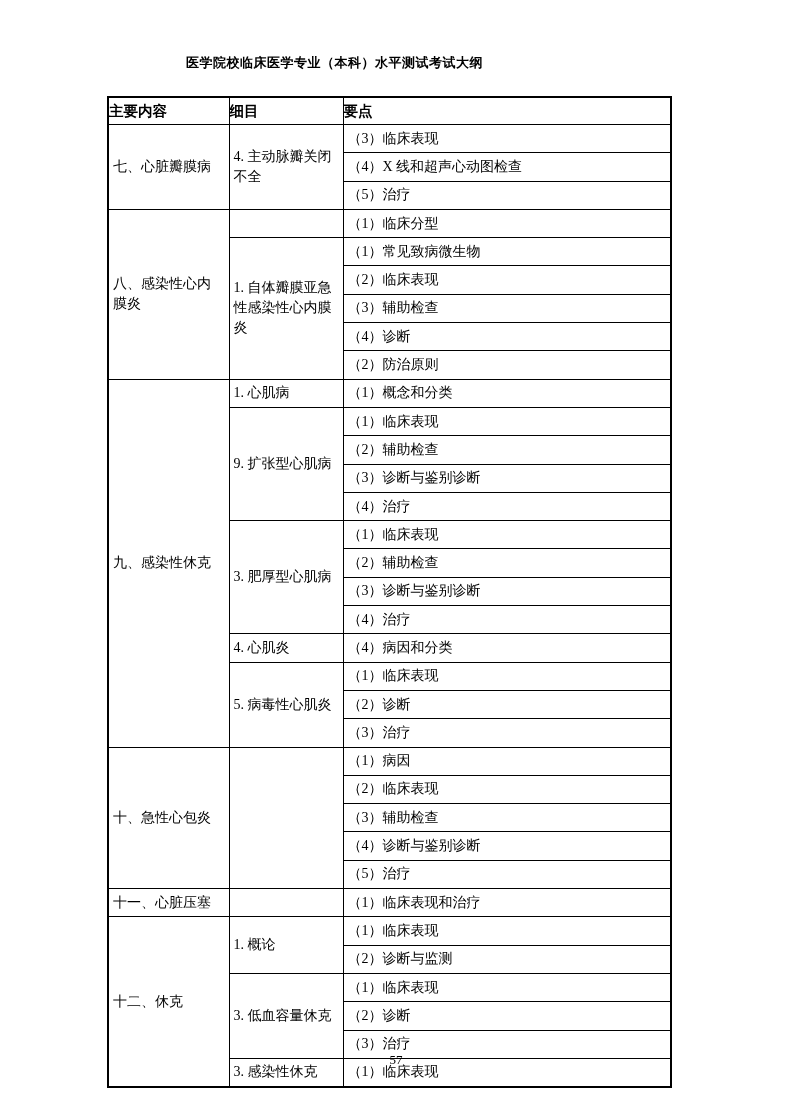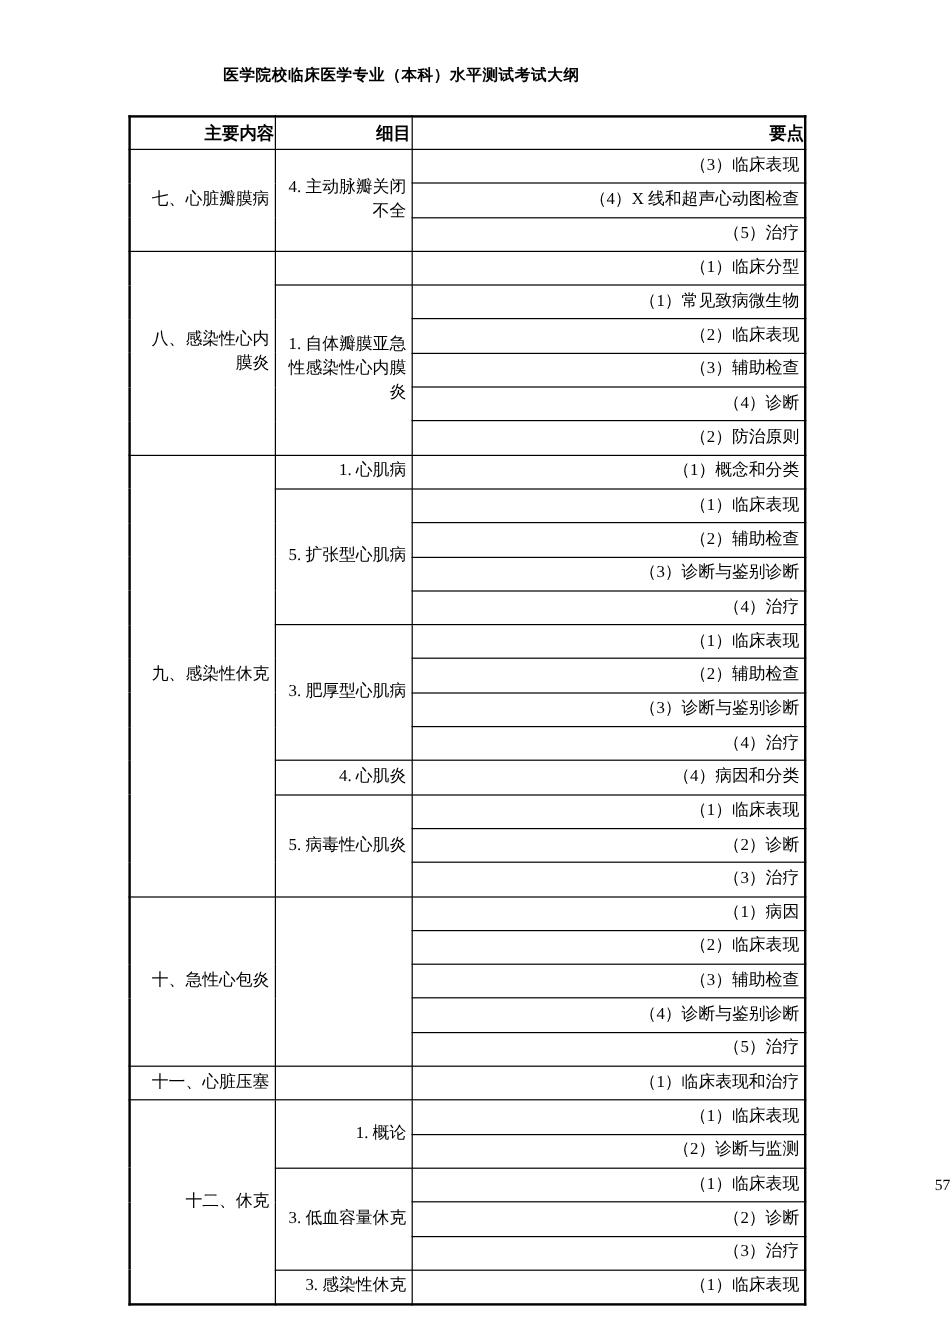--- a/index.html
+++ b/index.html
@@ -36,7 +36,7 @@
     font-family: "Liberation Sans", sans-serif;
     font-weight: bold;
     font-size: 14.5px;
-    text-align: right;
+    text-align: left;
     padding: 0;
     margin-top: 32px;
   }

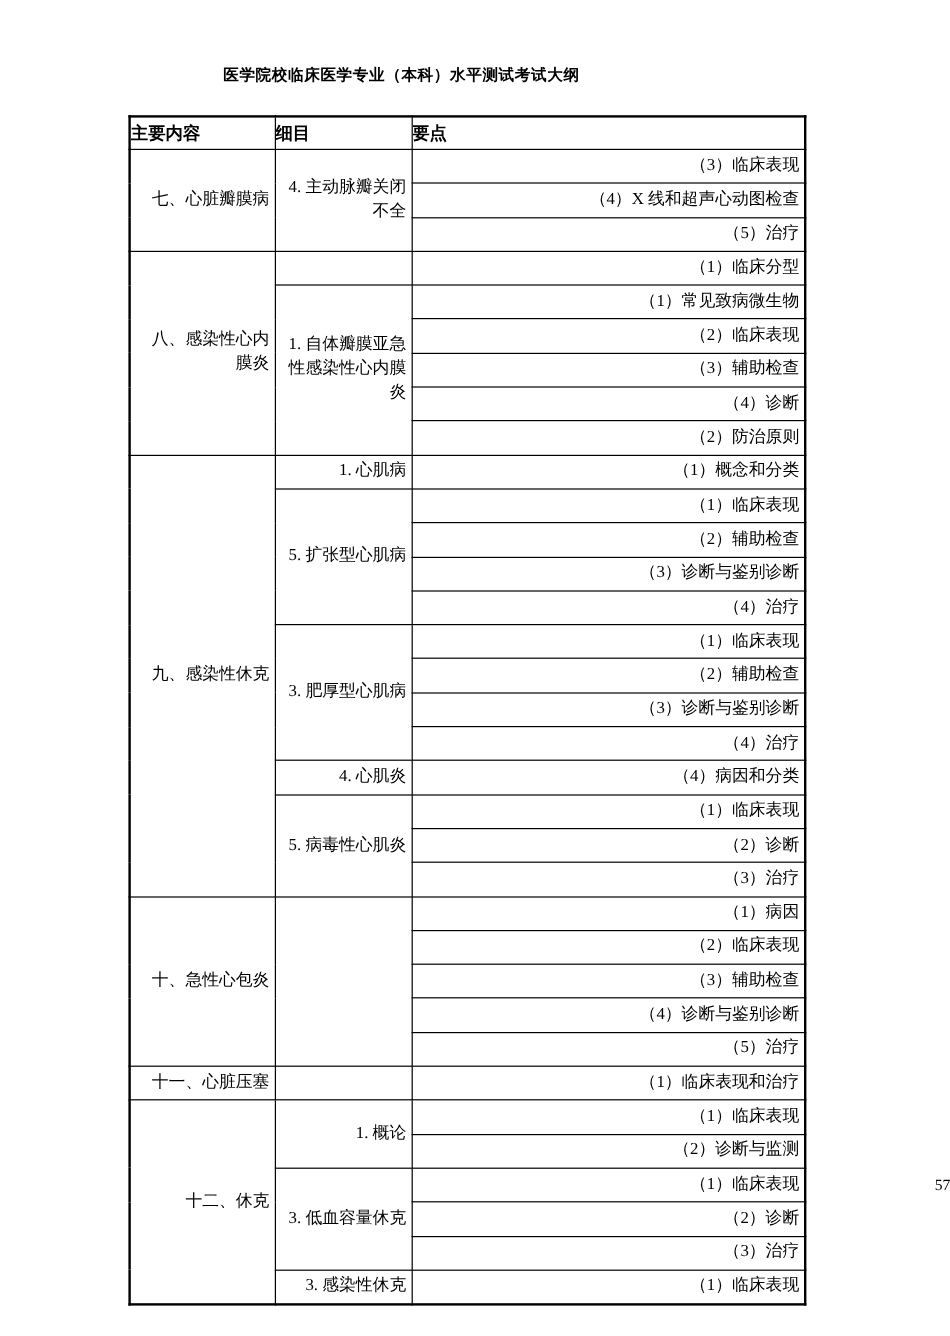--- a/index.html
+++ b/index.html
@@ -45,7 +45,7 @@
     font-size: 14px;
     line-height: 20px;
     vertical-align: middle;
-    text-align: right;
+    text-align: left;
     padding: 1px 4px;
   }
   td.c-main   { padding-left: 7px;  padding-right: 4px;  }

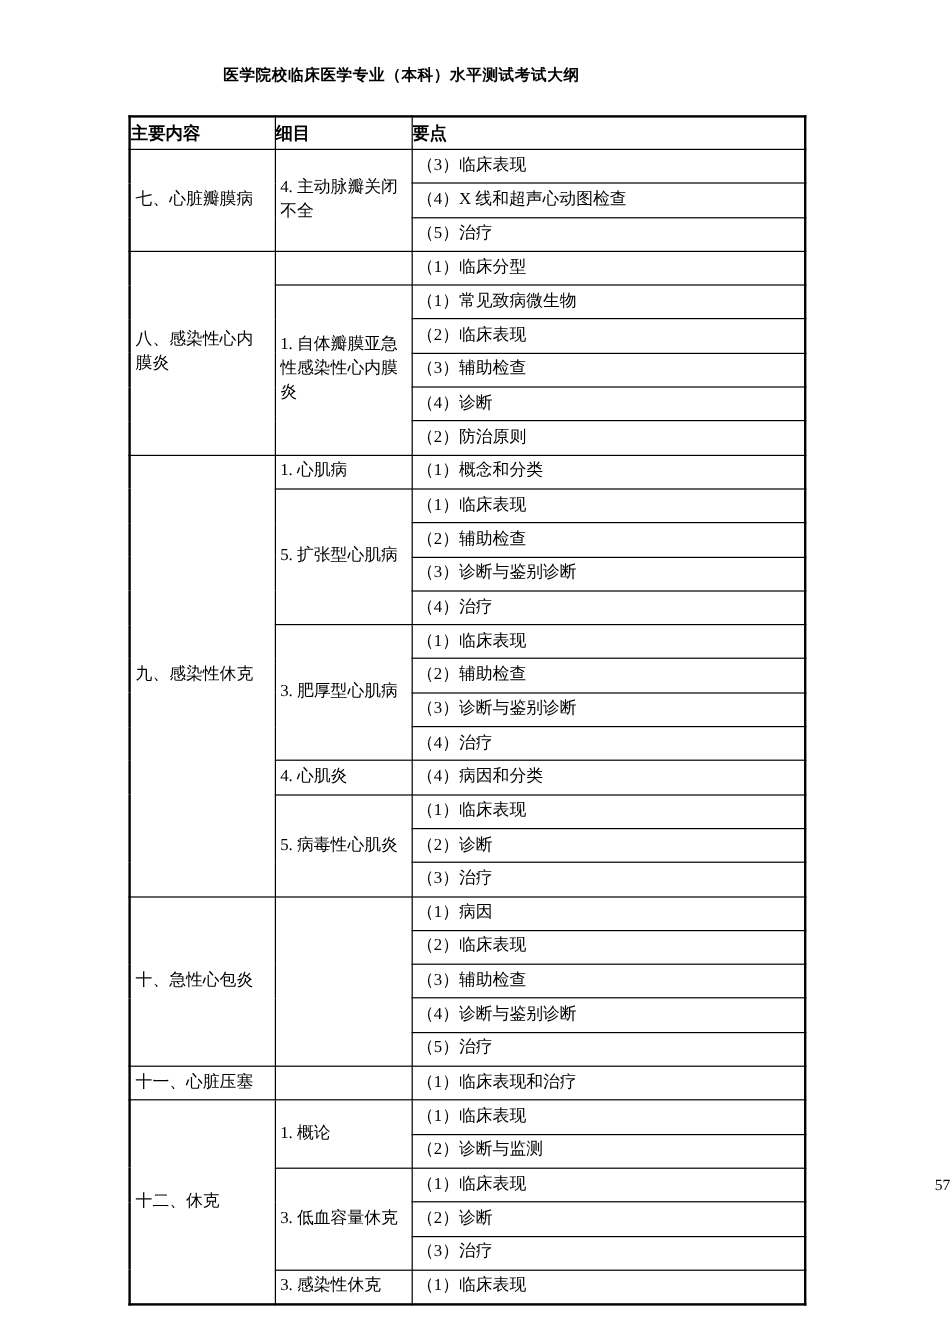--- a/index.html
+++ b/index.html
@@ -118,7 +118,7 @@
       <td class="c-point">（1）概念和分类</td>
     </tr>
     <tr>
-      <td class="c-detail" rowspan="4">5. 扩张型心肌病</td>
+      <td class="c-detail" rowspan="4">9. 扩张型心肌病</td>
       <td class="c-point">（1）临床表现</td>
     </tr>
     <tr>

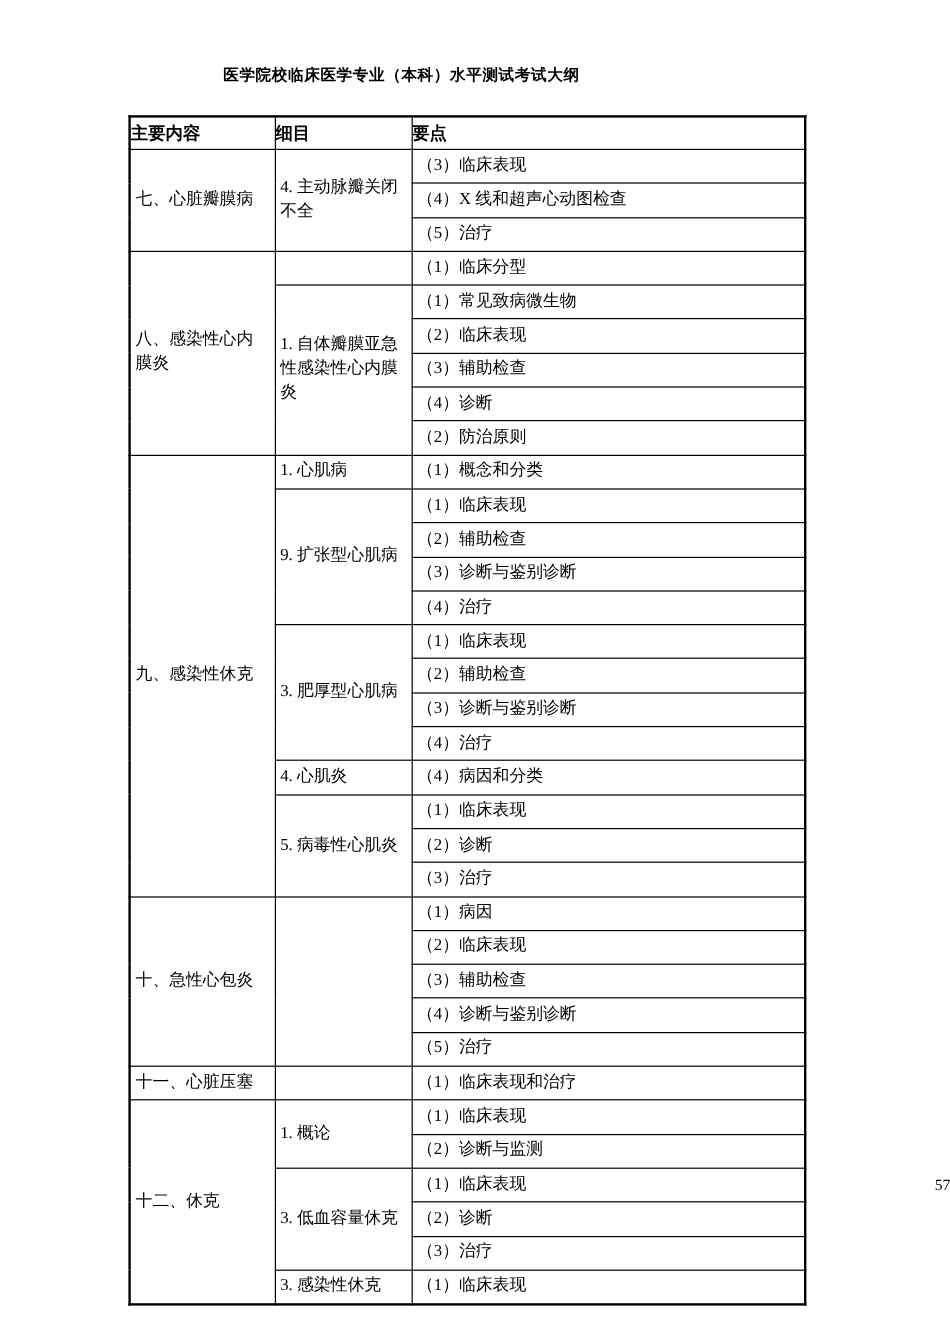--- a/index.html
+++ b/index.html
@@ -53,8 +53,8 @@
   td.c-point  { padding-left: 9px;  padding-right: 4px;  }
   .page-number {
     position: absolute;
-    top: 980px; left: 0; width: 792px;
-    text-align: right;
+    top: 1052px; left: 0; width: 792px;
+    text-align: center;
     font-size: 13px;
   }
 </style>

